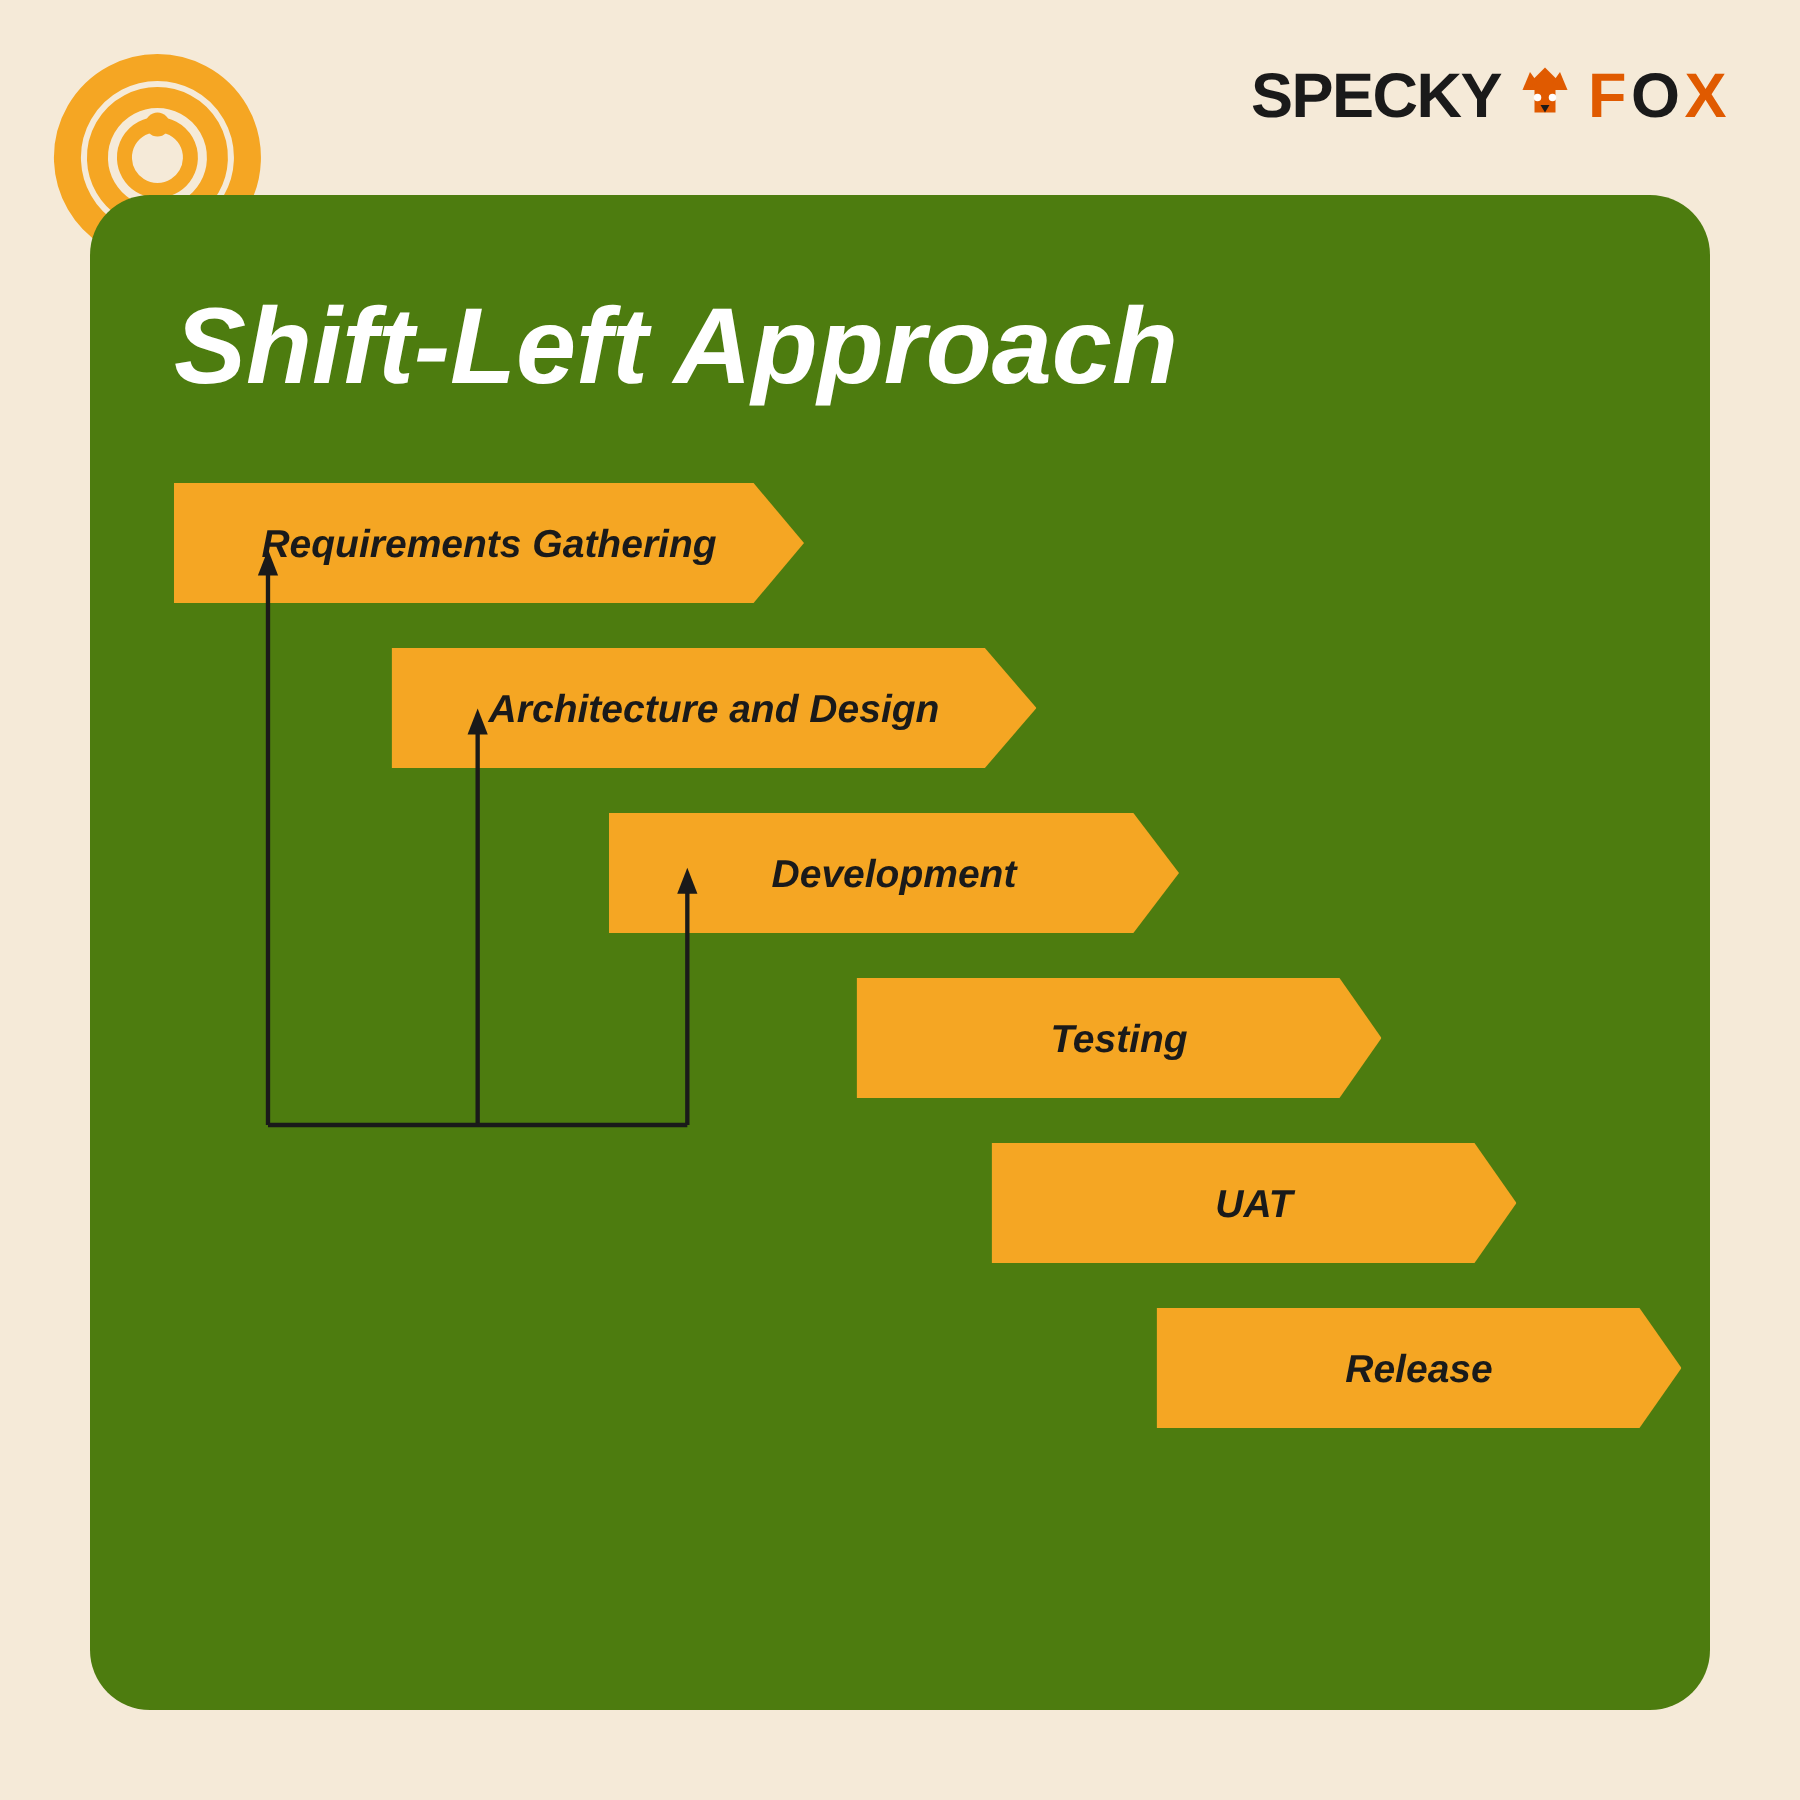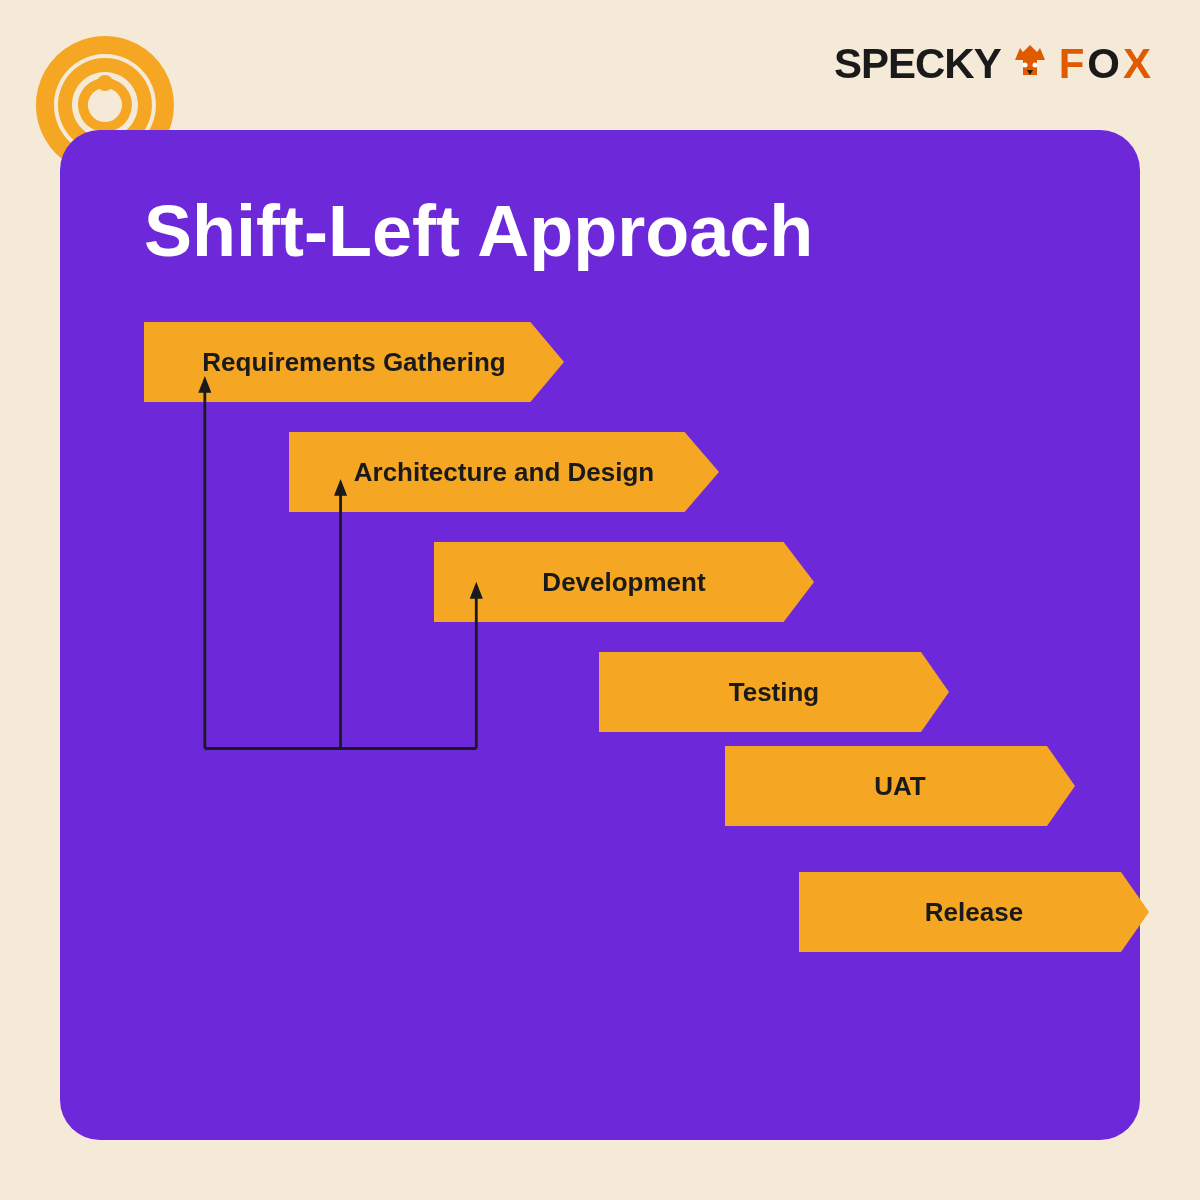--- a/index.html
+++ b/index.html
@@ -61,9 +61,10 @@
       left: 60px;
       right: 60px;
       bottom: 60px;
-      background-color: #6d28d9;
+      background-color: #4d7c0f;
       border-radius: 40px;
-      padding: 60px 60px 60px 84px;
+      padding: 60px 60px 60px 56px;
+      font-style: italic;
     }
 
     

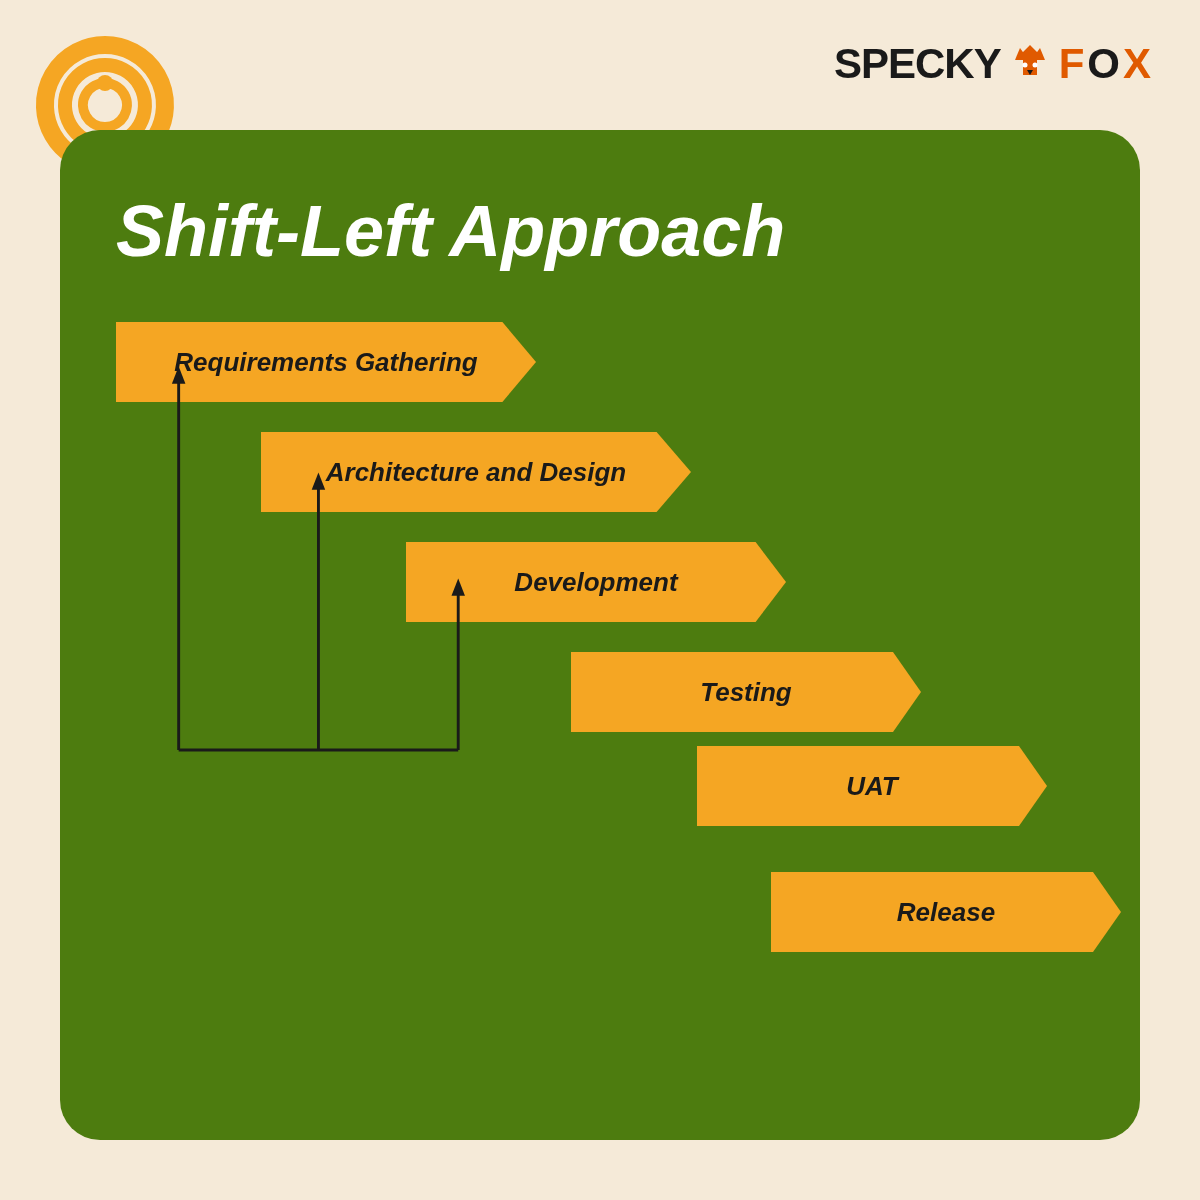--- a/index.html
+++ b/index.html
@@ -103,7 +103,7 @@
     .arrow-2 { top: 110px; left: 145px; width: 430px; }
     .arrow-3 { top: 220px; left: 290px; width: 380px; }
     .arrow-4 { top: 330px; left: 435px; width: 350px; margin-left: 20px; }
-    .arrow-5 { top: 424px; left: 545px; width: 350px; margin-left: 36px; }
+    .arrow-5 { top: 440px; left: 545px; width: 350px; }
     .arrow-6 { top: 550px; left: 655px; width: 350px; }
 
     

